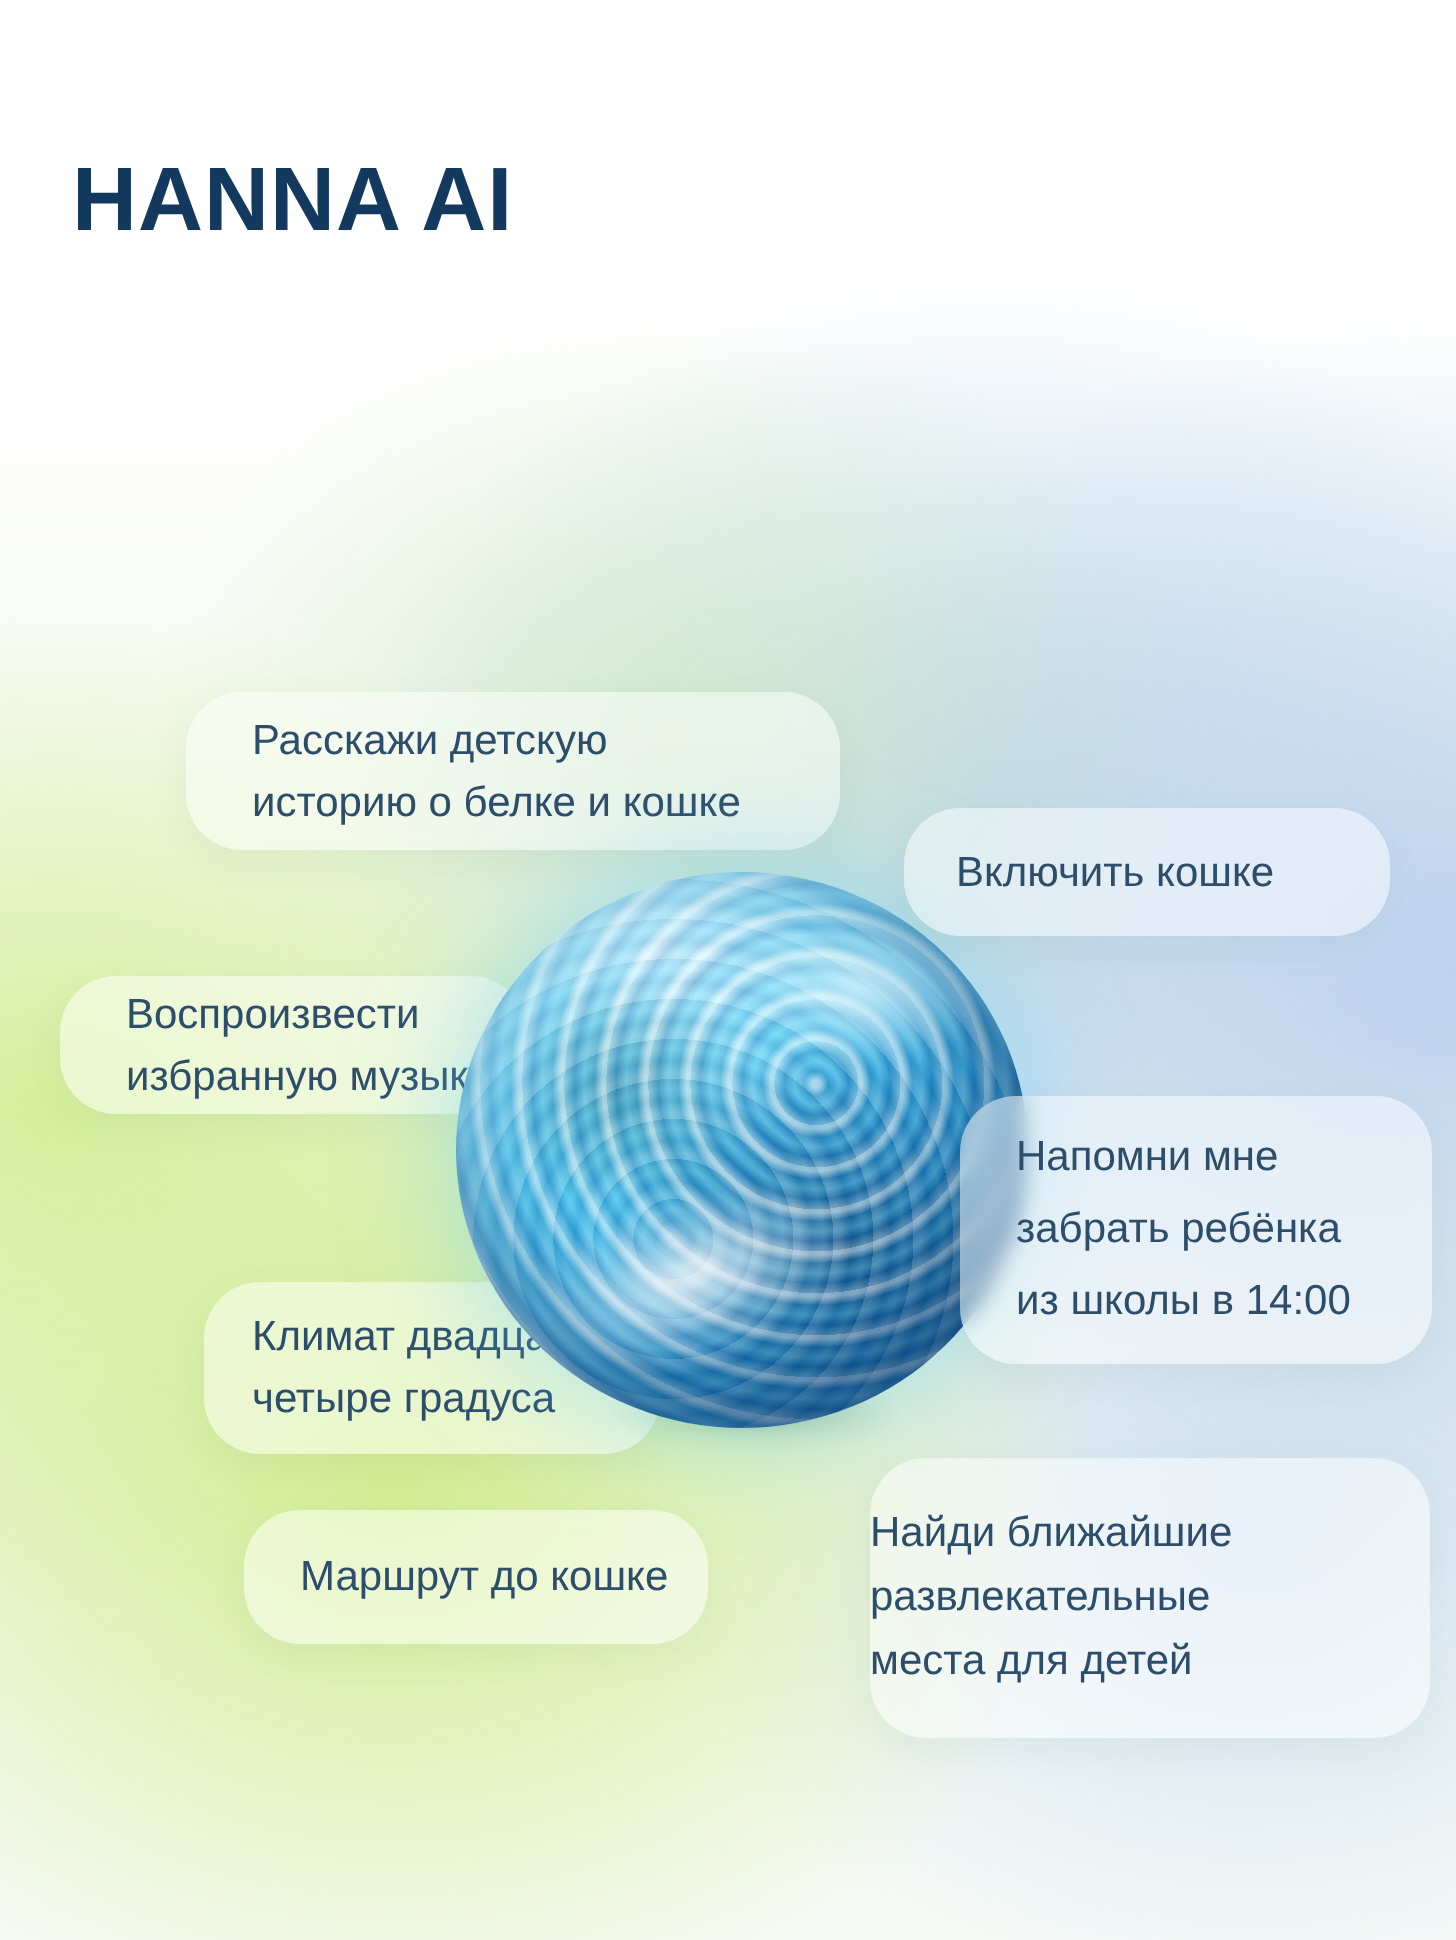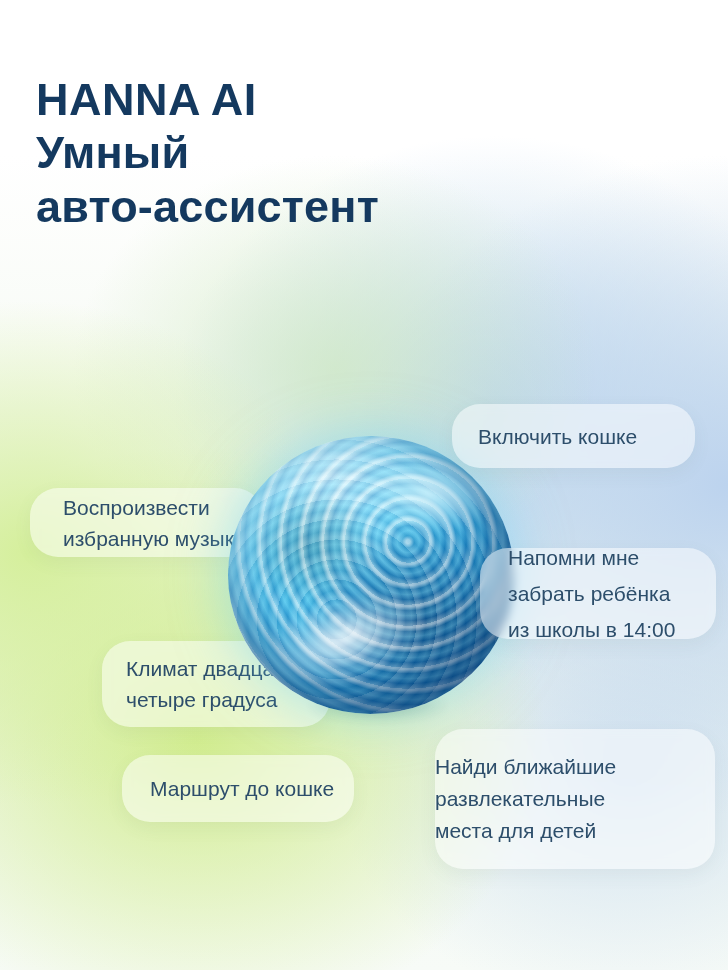--- a/index.html
+++ b/index.html
@@ -126,8 +126,6 @@
 
   <div class="header">
     <h1 class="brand">HANNA AI</h1>
-    <h2 class="subtitle">Умный
-авто-ассистент</h2>
   </div>
 
   <div class="bubble b3">

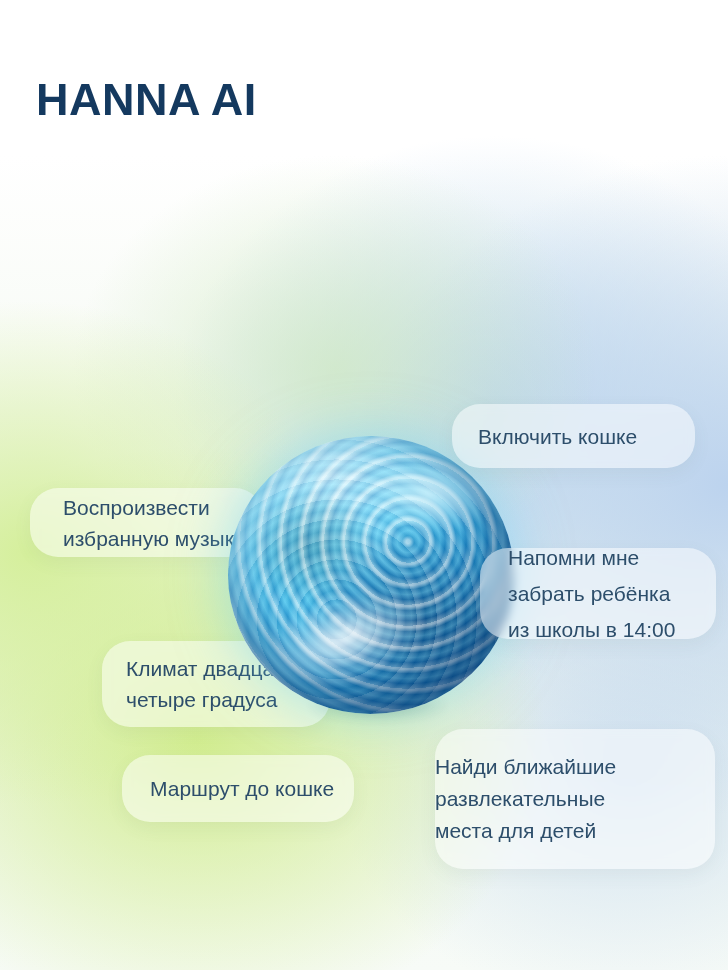--- a/index.html
+++ b/index.html
@@ -128,6 +128,10 @@
     <h1 class="brand">HANNA AI</h1>
   </div>
 
+  <div class="bubble b1">
+    <span>Расскажи детскую
+историю о белке и кошке</span>
+  </div>
   <div class="bubble b3">
     <span>Воспроизвести
 избранную музыку</span>

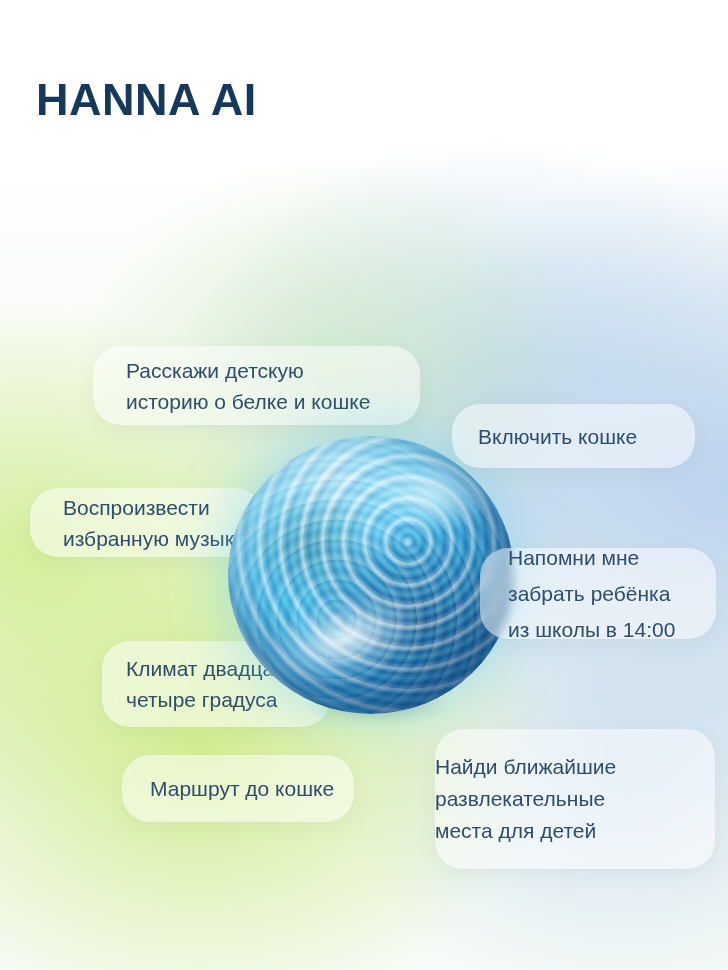--- a/index.html
+++ b/index.html
@@ -58,7 +58,7 @@
   .b1 { left: 93px;  top: 346px; width: 327px; height: 79px;  padding-left: 33px; }
   .b2 { left: 452px; top: 404px; width: 243px; height: 64px;  padding-left: 26px; }
   .b3 { left: 30px;  top: 488px; width: 233px; height: 69px;  padding-left: 33px; }
-  .b4 { left: 480px; top: 548px; width: 236px; height: 91px; padding-left: 28px; line-height: 36px; }
+  .b4 { left: 480px; top: 548px; width: 236px; height: 134px; padding-left: 28px; line-height: 36px; }
   .b5 { left: 54px;  top: 641px; width: 228px; height: 86px;  padding-left: 24px; margin-left: 48px; }
   .b6 { left: 122px; top: 755px; width: 232px; height: 67px;  padding-left: 28px; }
   .b7 { left: 435px; top: 729px; width: 280px; height: 140px; line-height: 32px; }

